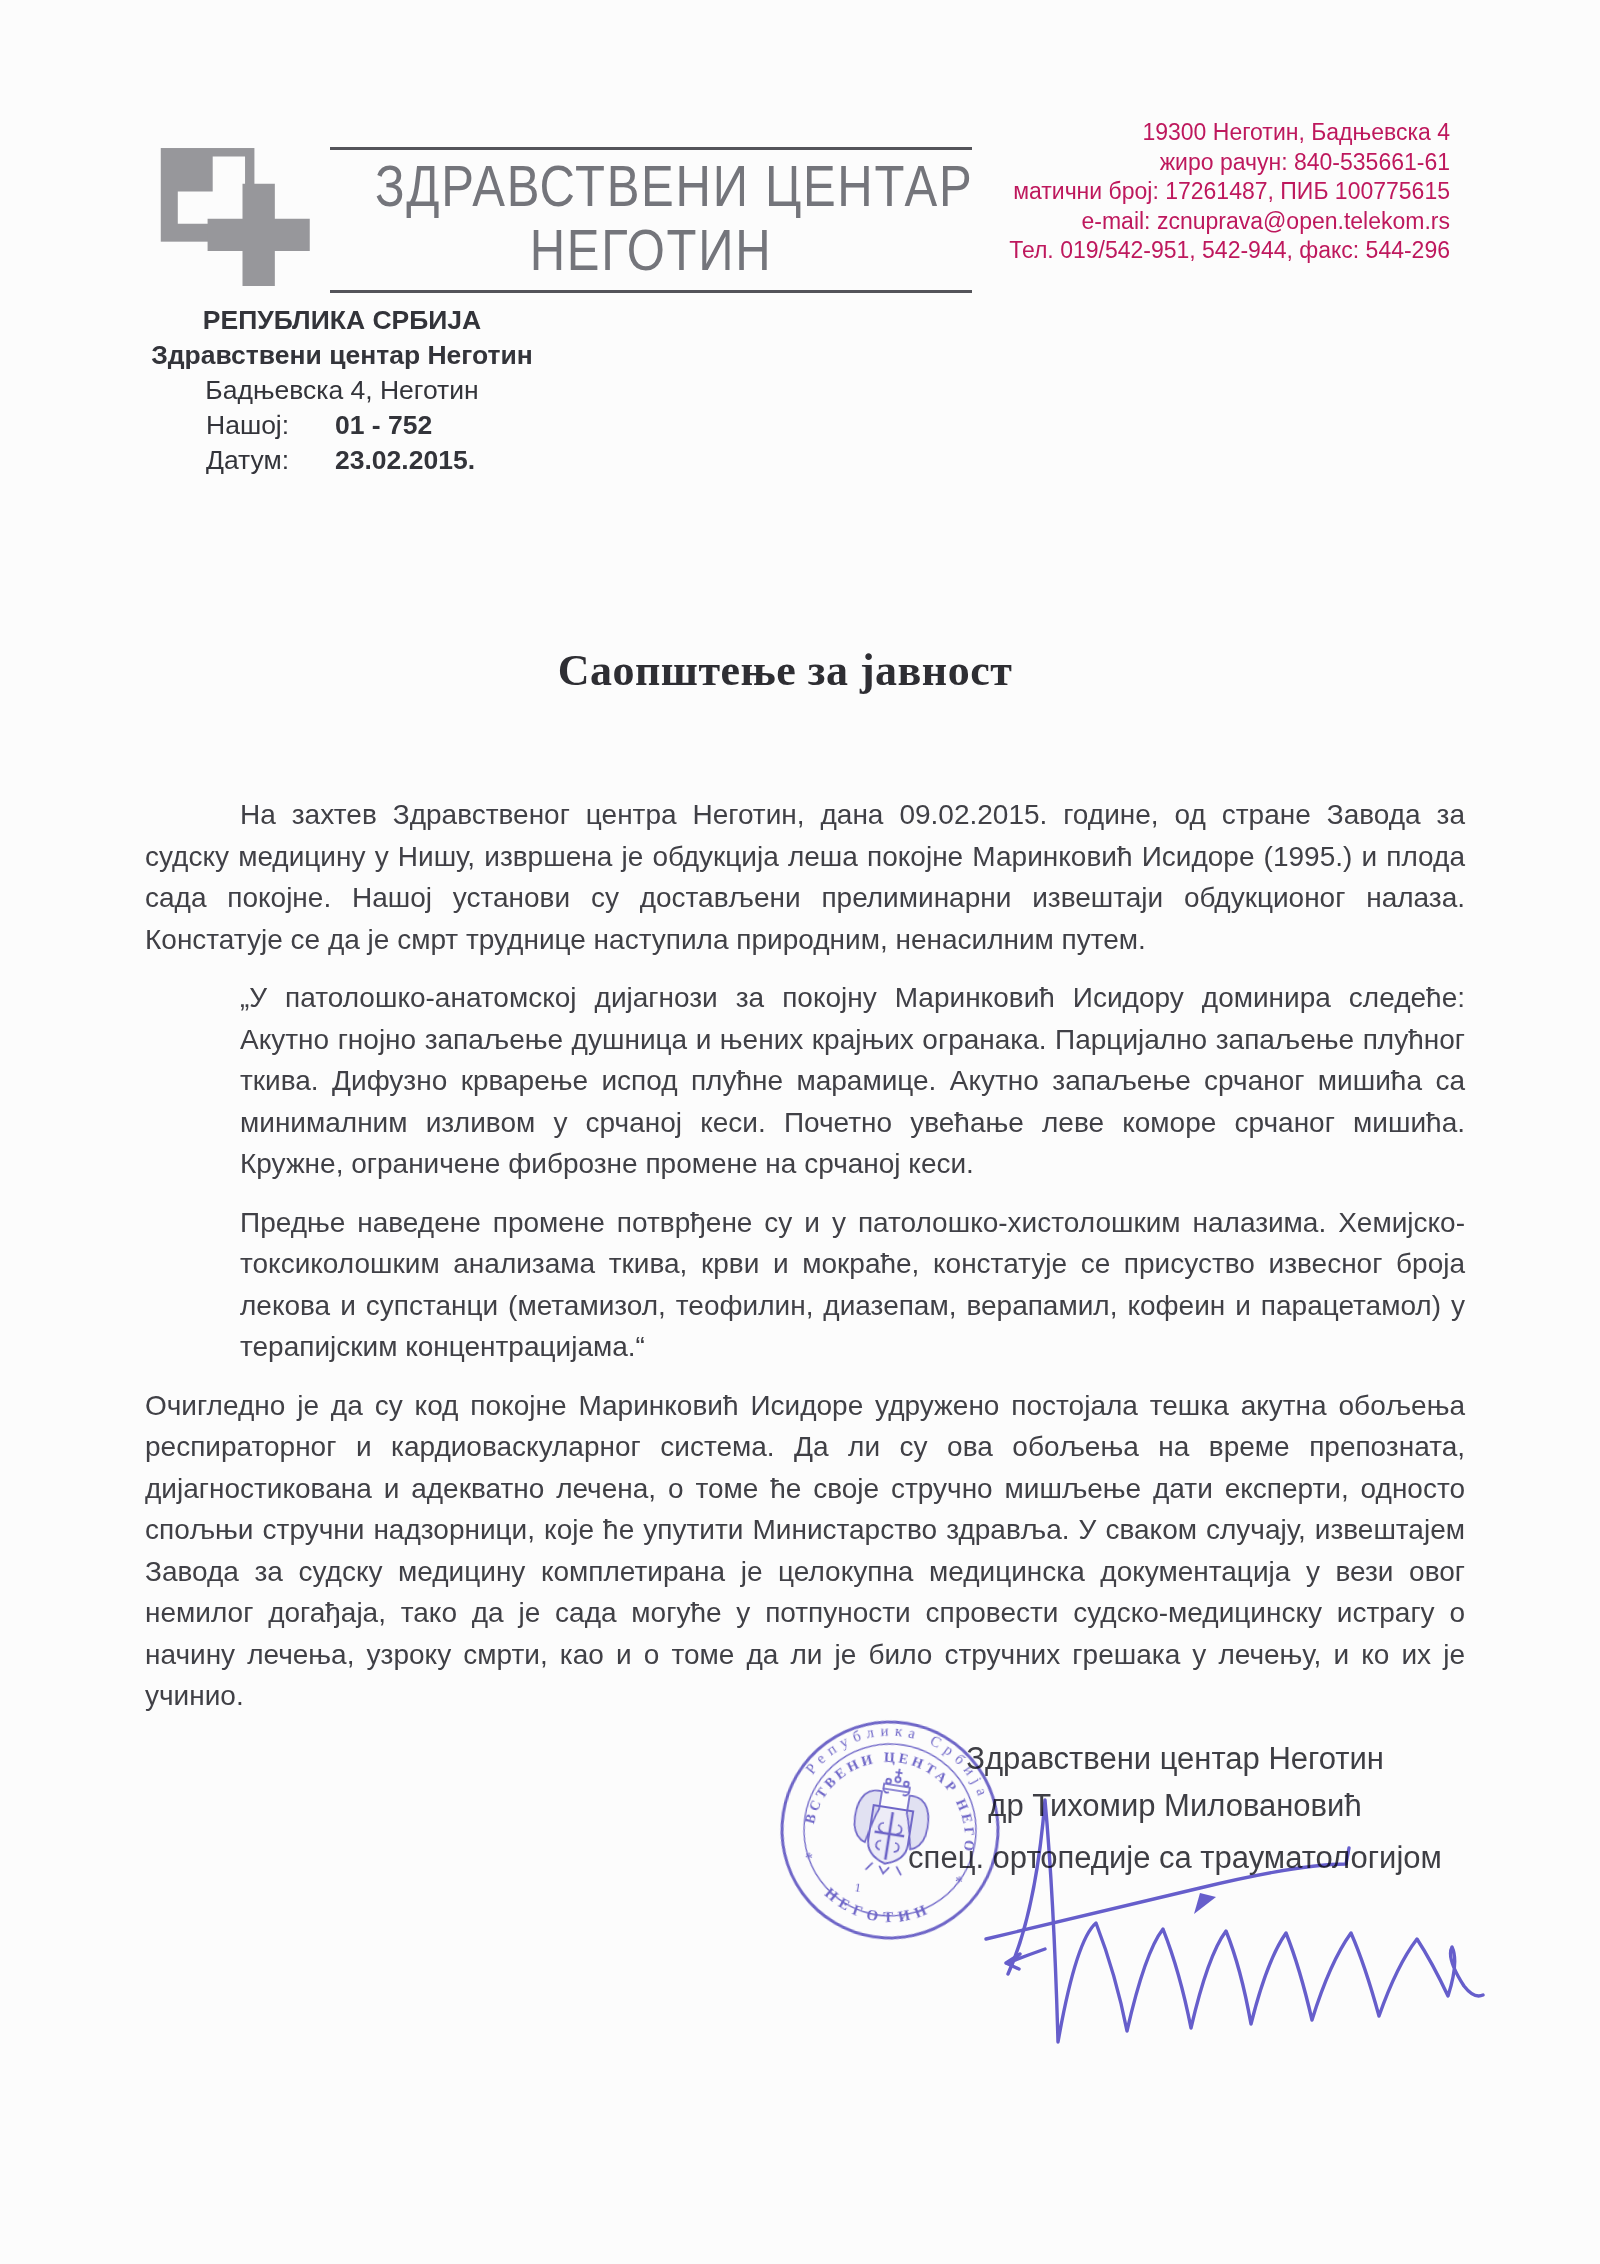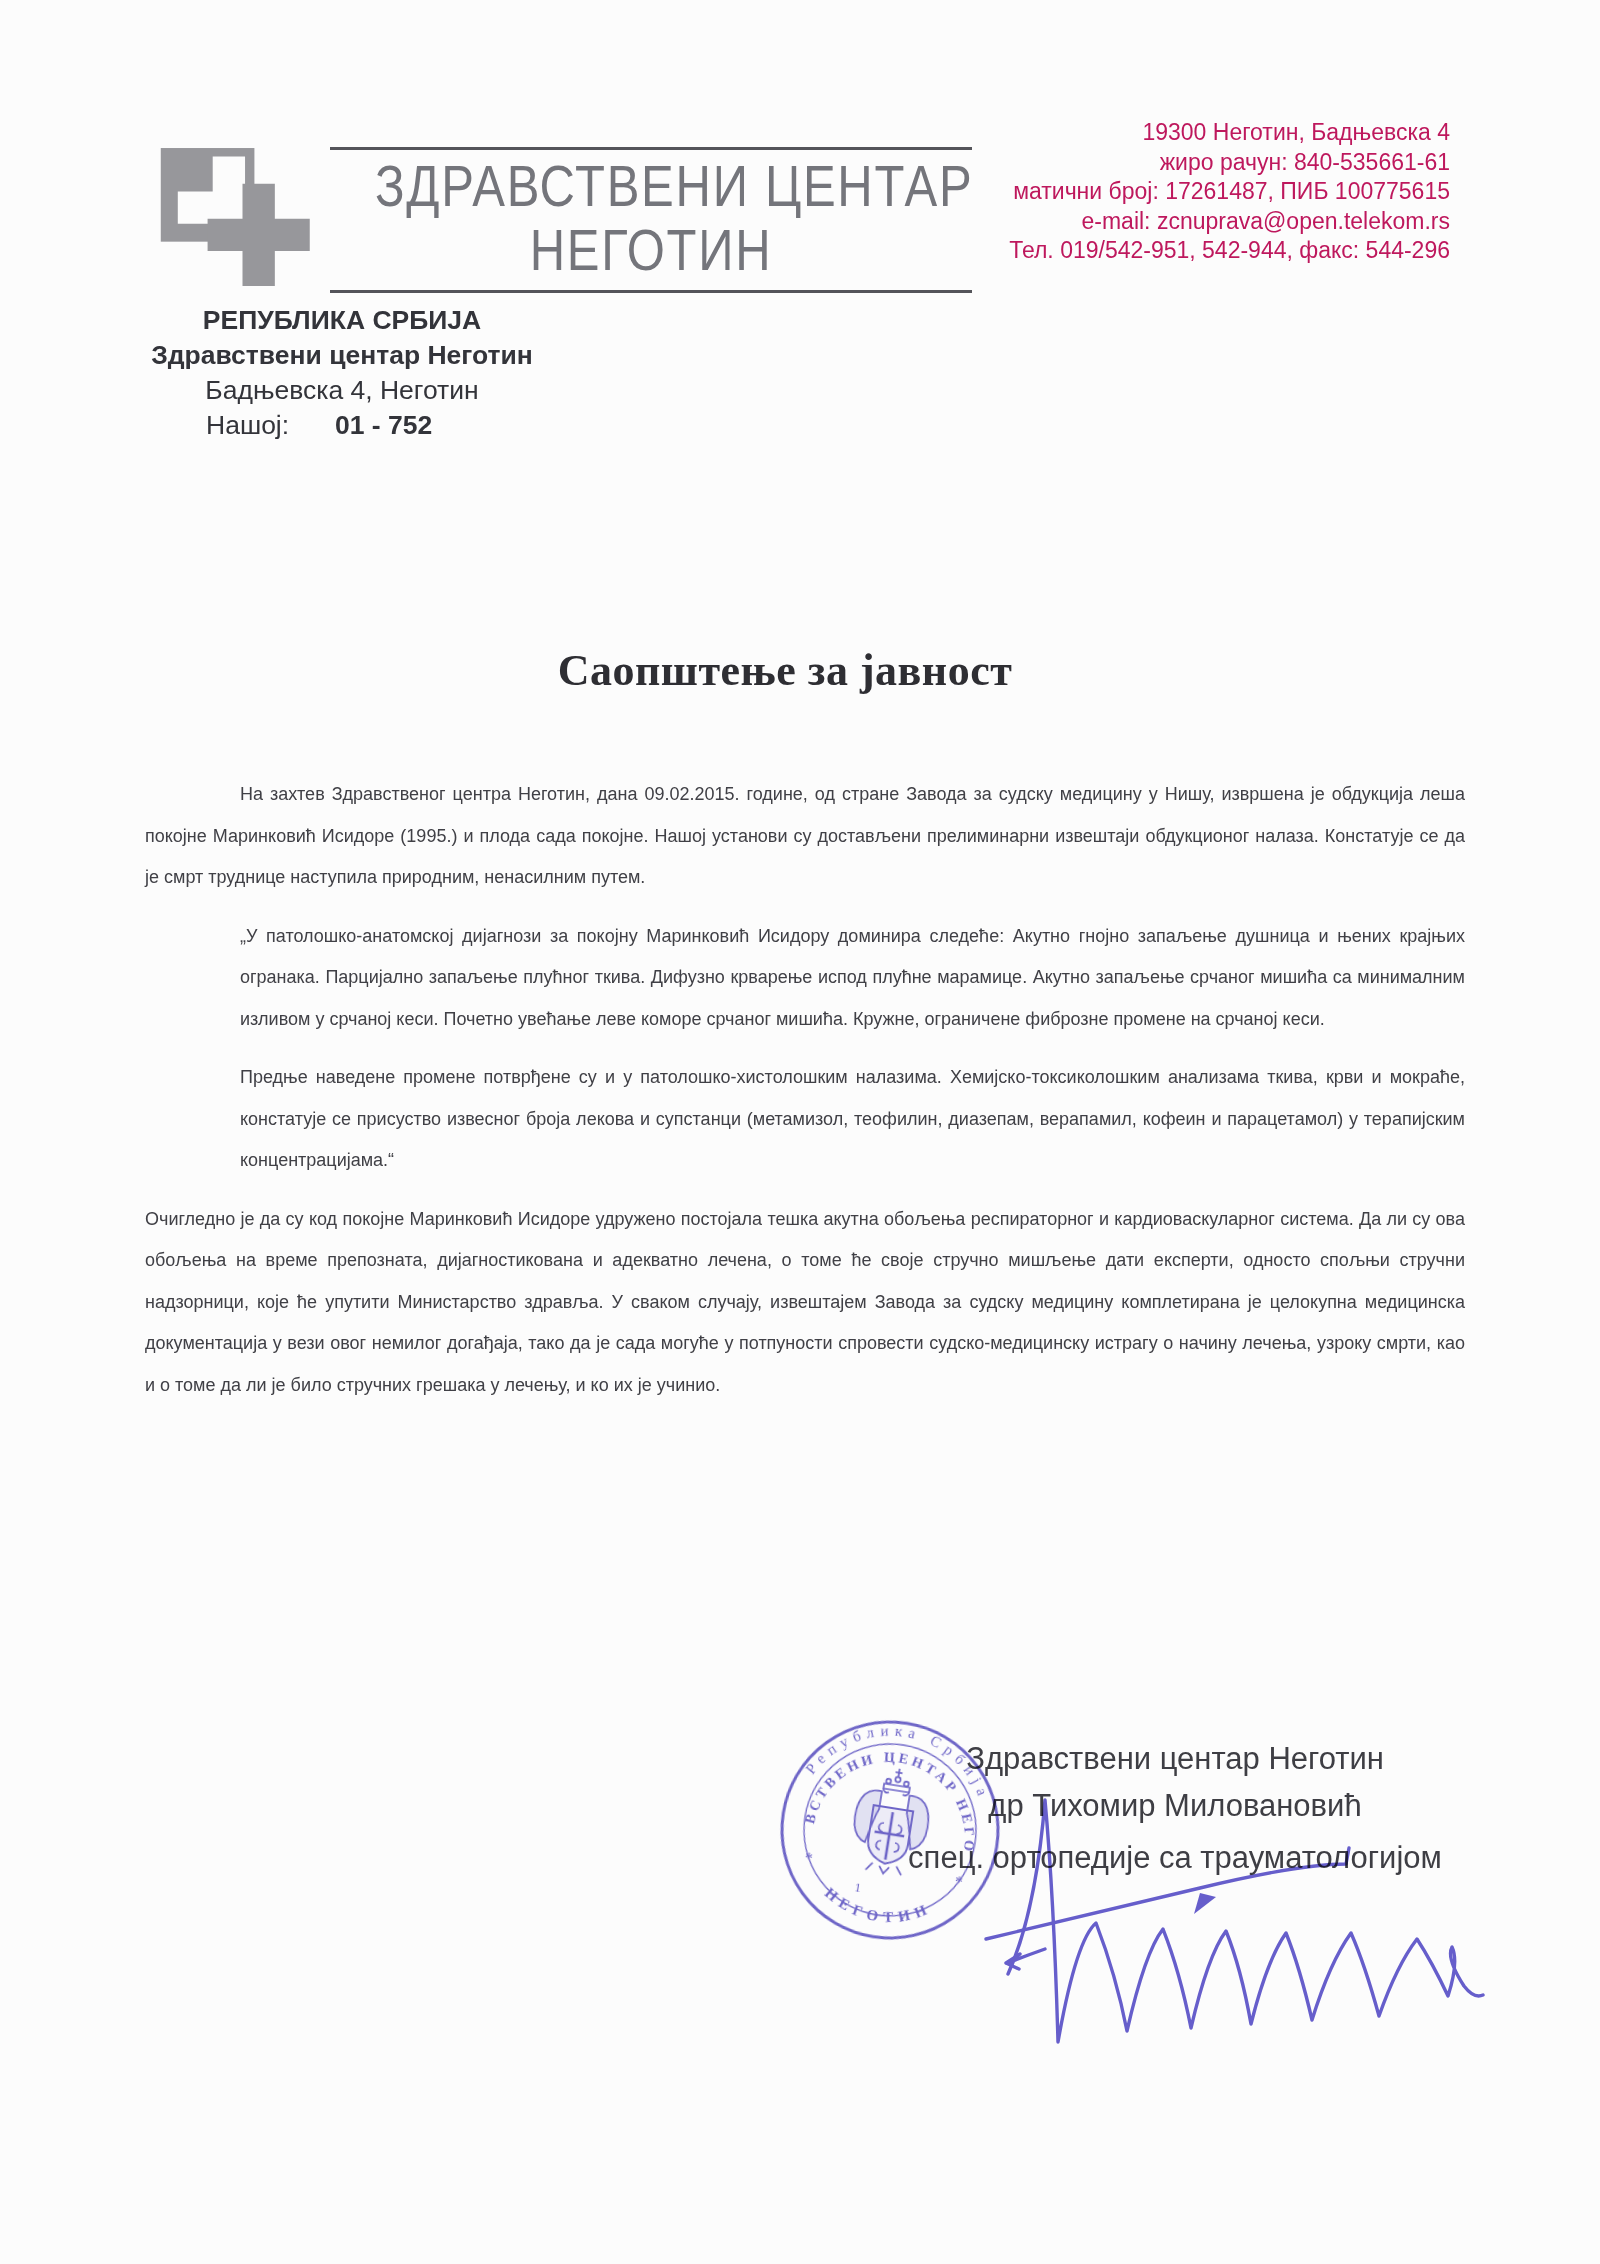--- a/index.html
+++ b/index.html
@@ -129,6 +129,9 @@
     <span class="c">Бадњевска 4, Неготин</span>
     <div class="lh-row">
       <span class="lbl">Нашој:</span><span class="b">01 - 752</span>
+    </div>
+    <div class="lh-row">
+      <span class="lbl">Датум:</span><span class="b">23.02.2015.</span>
     </div>
   </div>
 

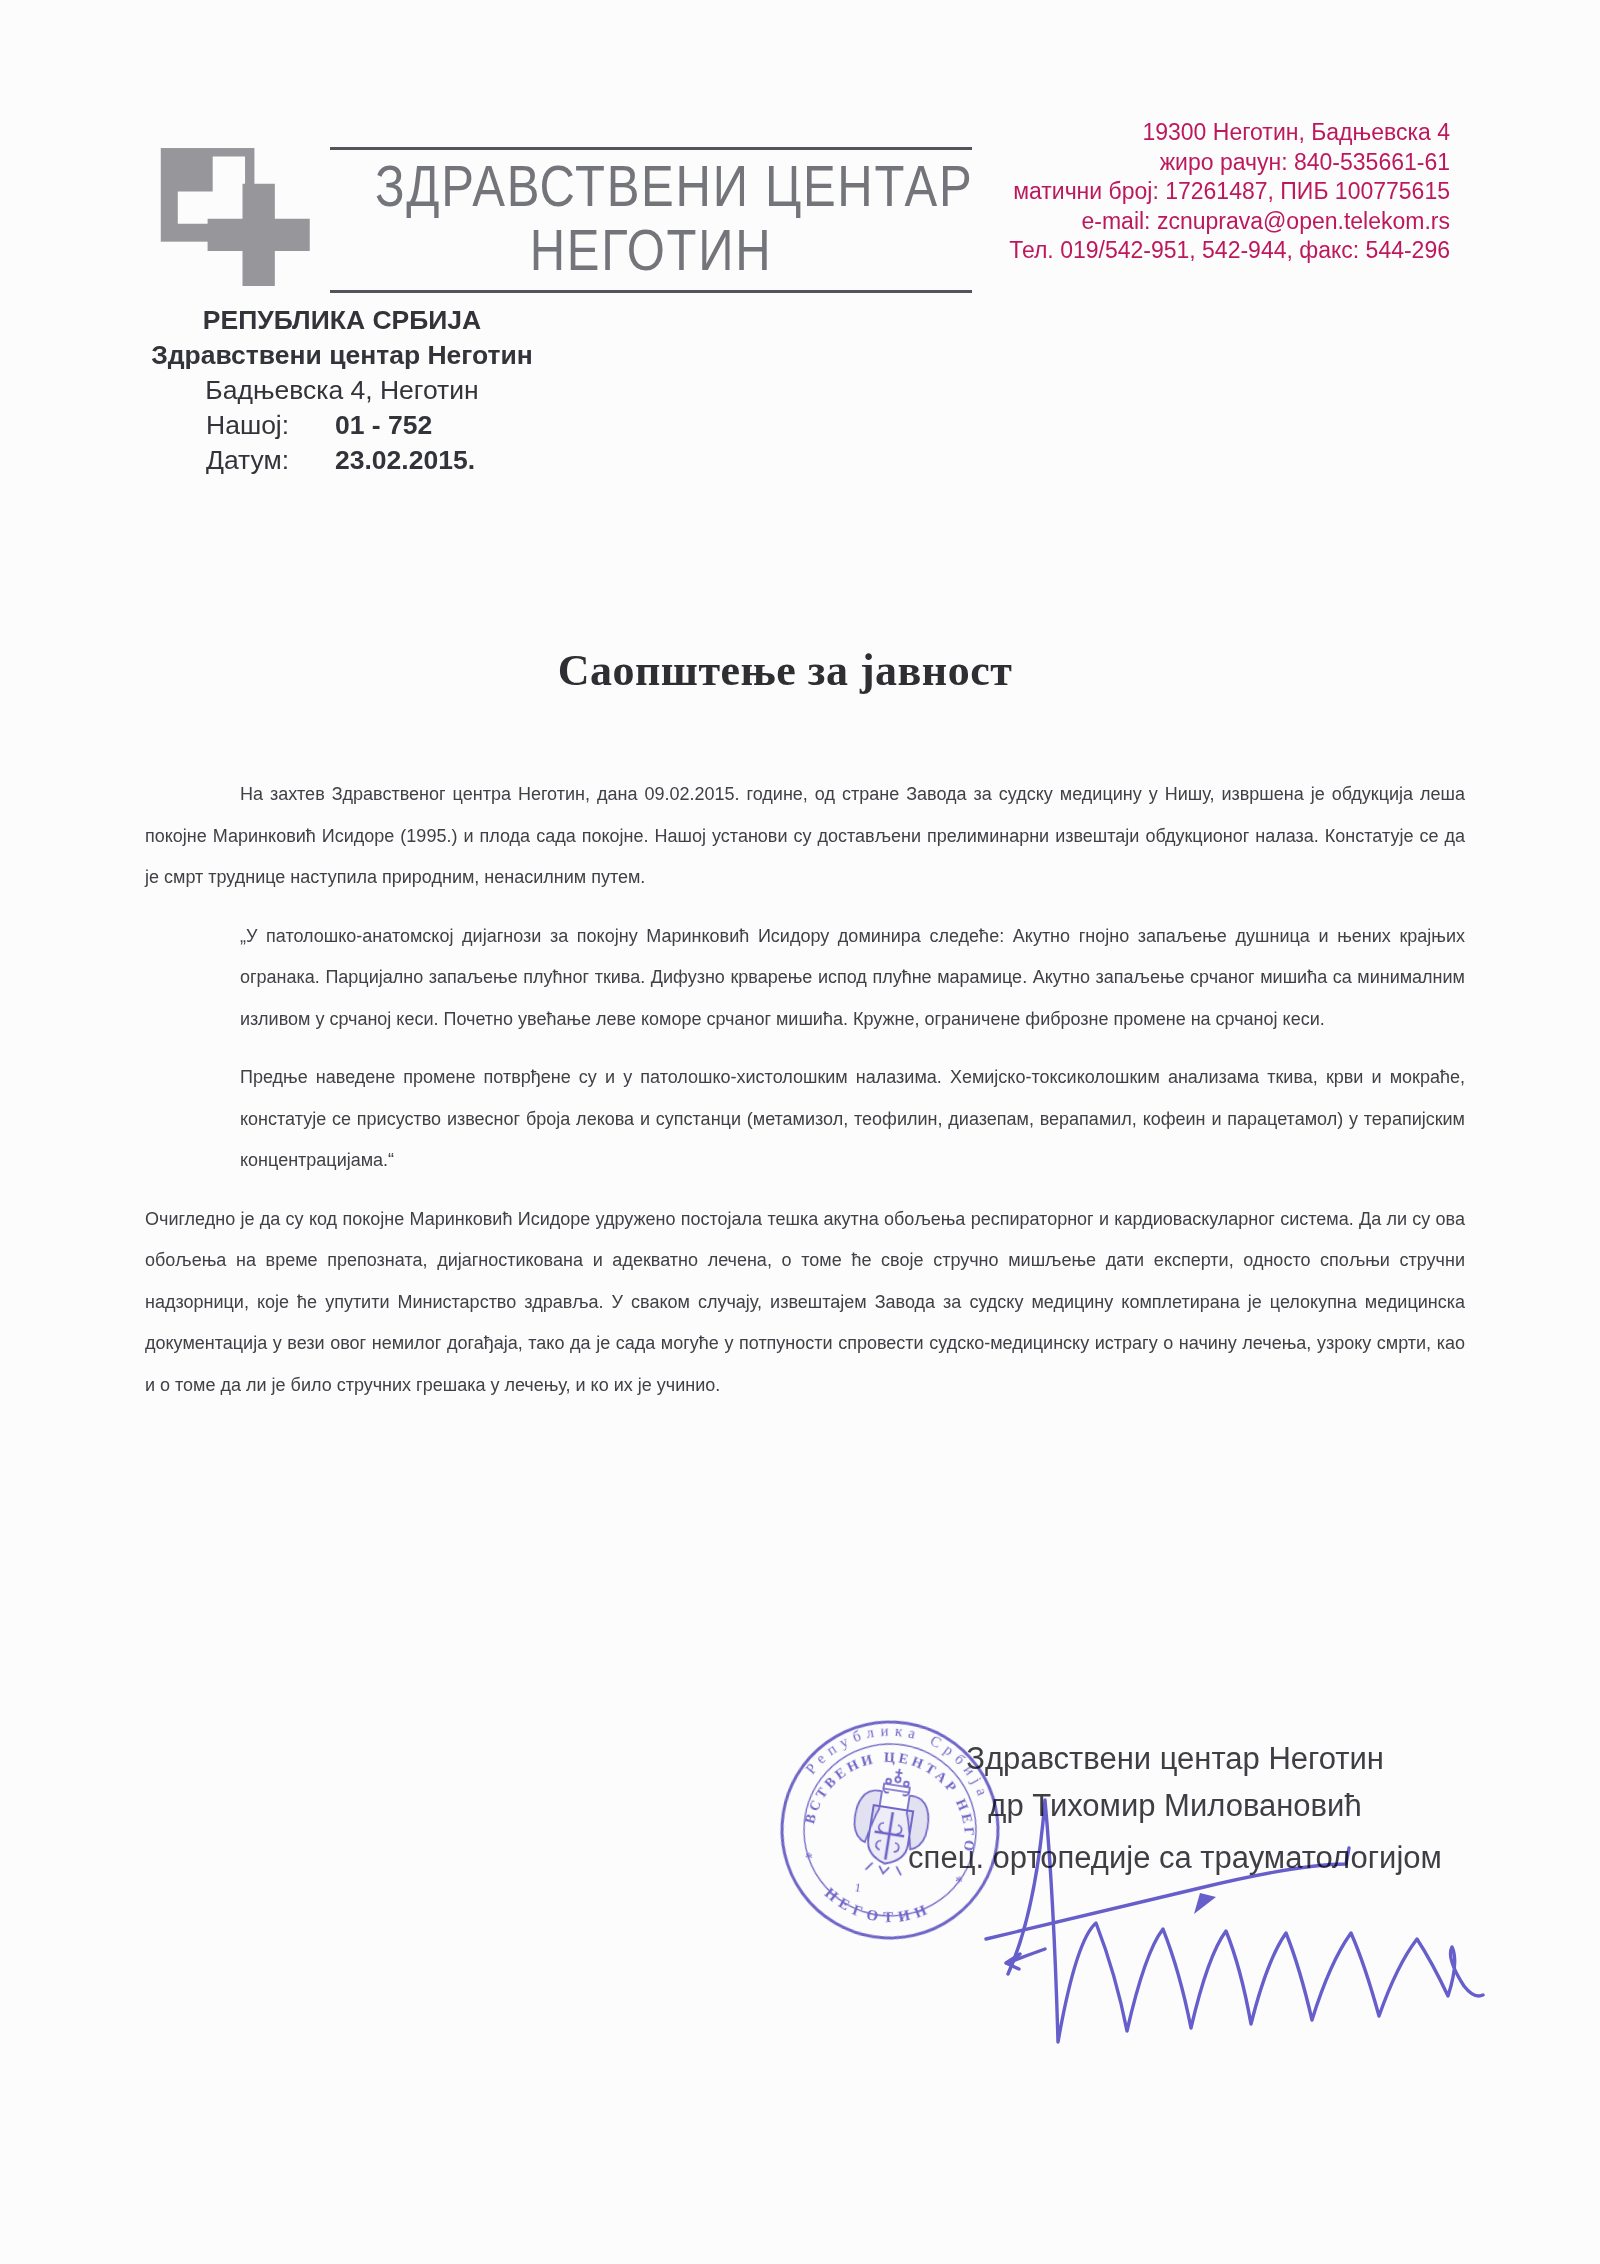--- a/index.html
+++ b/index.html
@@ -61,8 +61,8 @@
 
   
   .body-text {
-    position:absolute; left:145px; top:774px; width:1320px;
-    font-size:18px; line-height:41.5px;
+    position:absolute; left:145px; top:794px; width:1320px;
+    font-size:28px; line-height:41.5px;
     text-align:justify;
     color:#404046;
     z-index:1;

